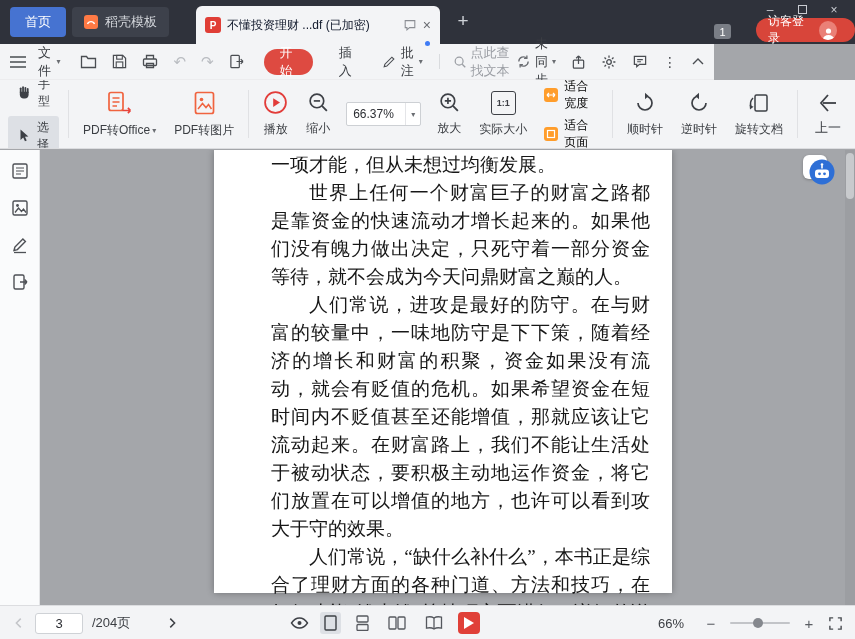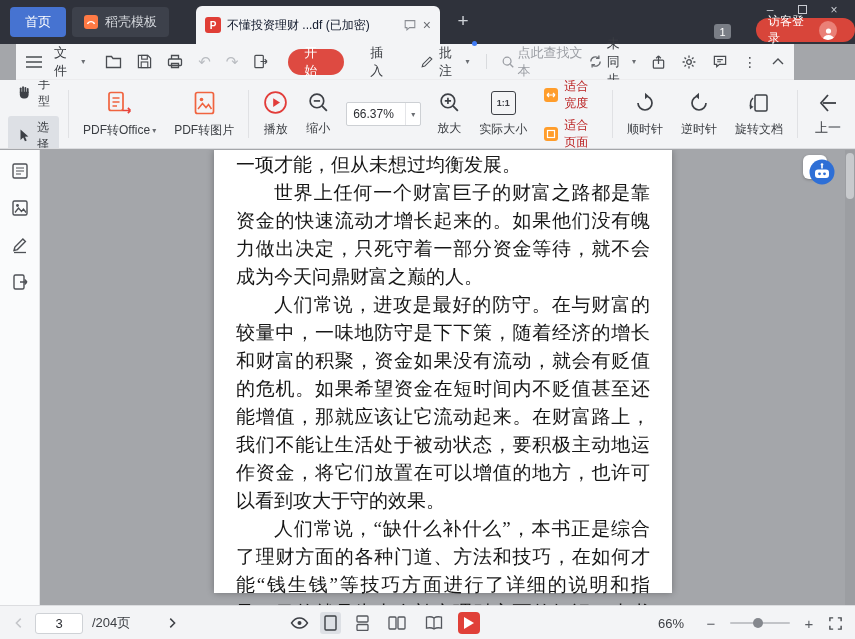--- a/index.html
+++ b/index.html
@@ -36,8 +36,8 @@
   .win-btn { width:26px; height:17px; display:flex; align-items:center; justify-content:center; color:#c9ccd2; font-size:12px; }
 
   
-  .menubar { position:absolute; left:0; top:44px; width:778px; height:36px; background:#f3f4f6;
-    display:flex; align-items:center; padding:0 10px; border-bottom:1px solid #ececee;margin-left:16px; }
+  .menubar { position:absolute; left:0; top:44px; width:714px; height:36px; background:#f3f4f6;
+    display:flex; align-items:center; padding:0 10px; border-bottom:1px solid #ececee; }
   .mi { display:flex; align-items:center; gap:4px; color:#3b3e43; }
   .caret { font-size:8px; color:#6a6d72; }
   .icon-row { display:flex; align-items:center; gap:15px; margin-left:20px; }

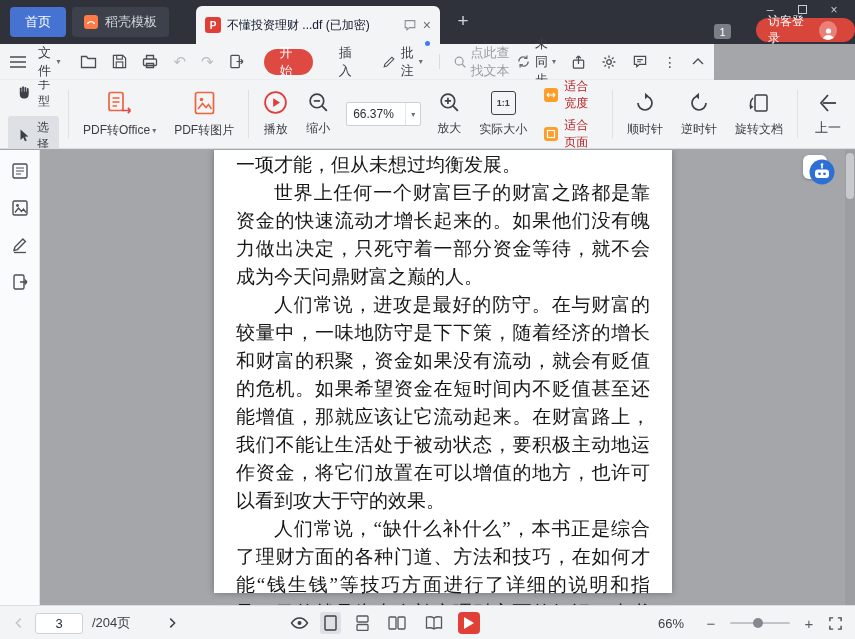--- a/index.html
+++ b/index.html
@@ -66,7 +66,7 @@
   .zb-arrow { width:15px; height:22px; border-left:1px solid #e4e5e8; display:flex; align-items:center;
     justify-content:center; font-size:8px; color:#6a6d72; }
   .fit-stack { display:flex; flex-direction:column; gap:5px; margin:0 8px; }
-  .fit-stack .row { display:flex; align-items:center; gap:6px; font-size:12px; color:#b91c1c; }
+  .fit-stack .row { display:flex; align-items:center; gap:6px; font-size:12px; color:#000000; }
   .ic-1to1 { width:25px; height:24px; border:1.5px solid #3d4046; border-radius:3px; font-size:9px;
     display:flex; align-items:center; justify-content:center; color:#3d4046; font-weight:bold; }
   .prev-clip { display:flex; flex-direction:column; align-items:center; gap:5px; width:46px; flex:none; margin-left:2px; }

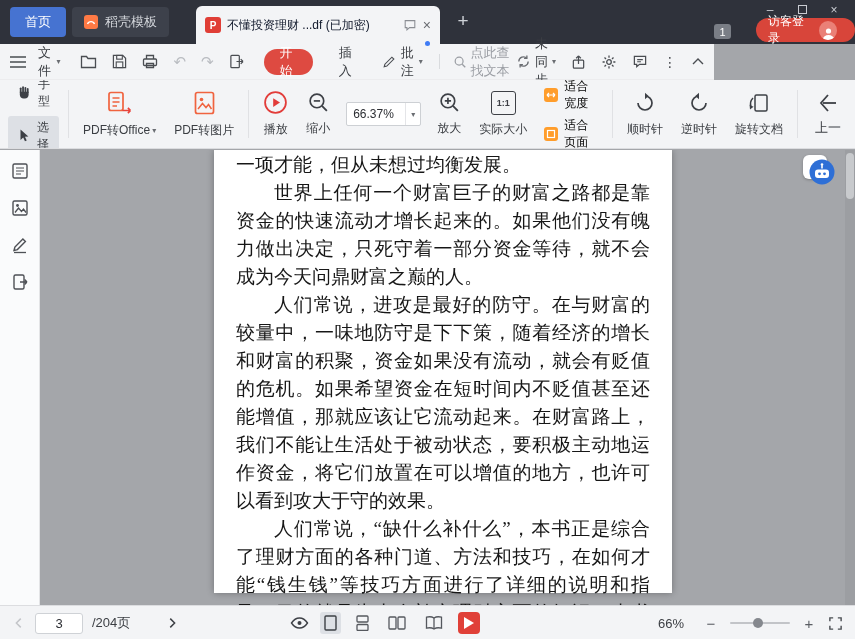--- a/index.html
+++ b/index.html
@@ -77,7 +77,7 @@
 
   
   .content { position:absolute; left:40px; top:150px; right:0; bottom:34px; background:#a4a6aa; overflow:hidden; }
-  .page { position:absolute; left:174px; top:0; bottom:12px; width:458px; background:#fff; box-shadow:0 0 7px rgba(0,0,0,.32); }
+  .page { position:absolute; left:174px; top:0; bottom:12px; width:458px; background:#fff; box-shadow:0 0 7px rgba(0,0,0,.32);padding-left:35px; }
   .ptext { padding:1px 22px 0 22px; font-family:"Liberation Serif", "DejaVu Serif", serif;
     font-size:19px; line-height:28px; color:#171717; text-align:justify; }
   .ptext p { text-indent:2em; }

